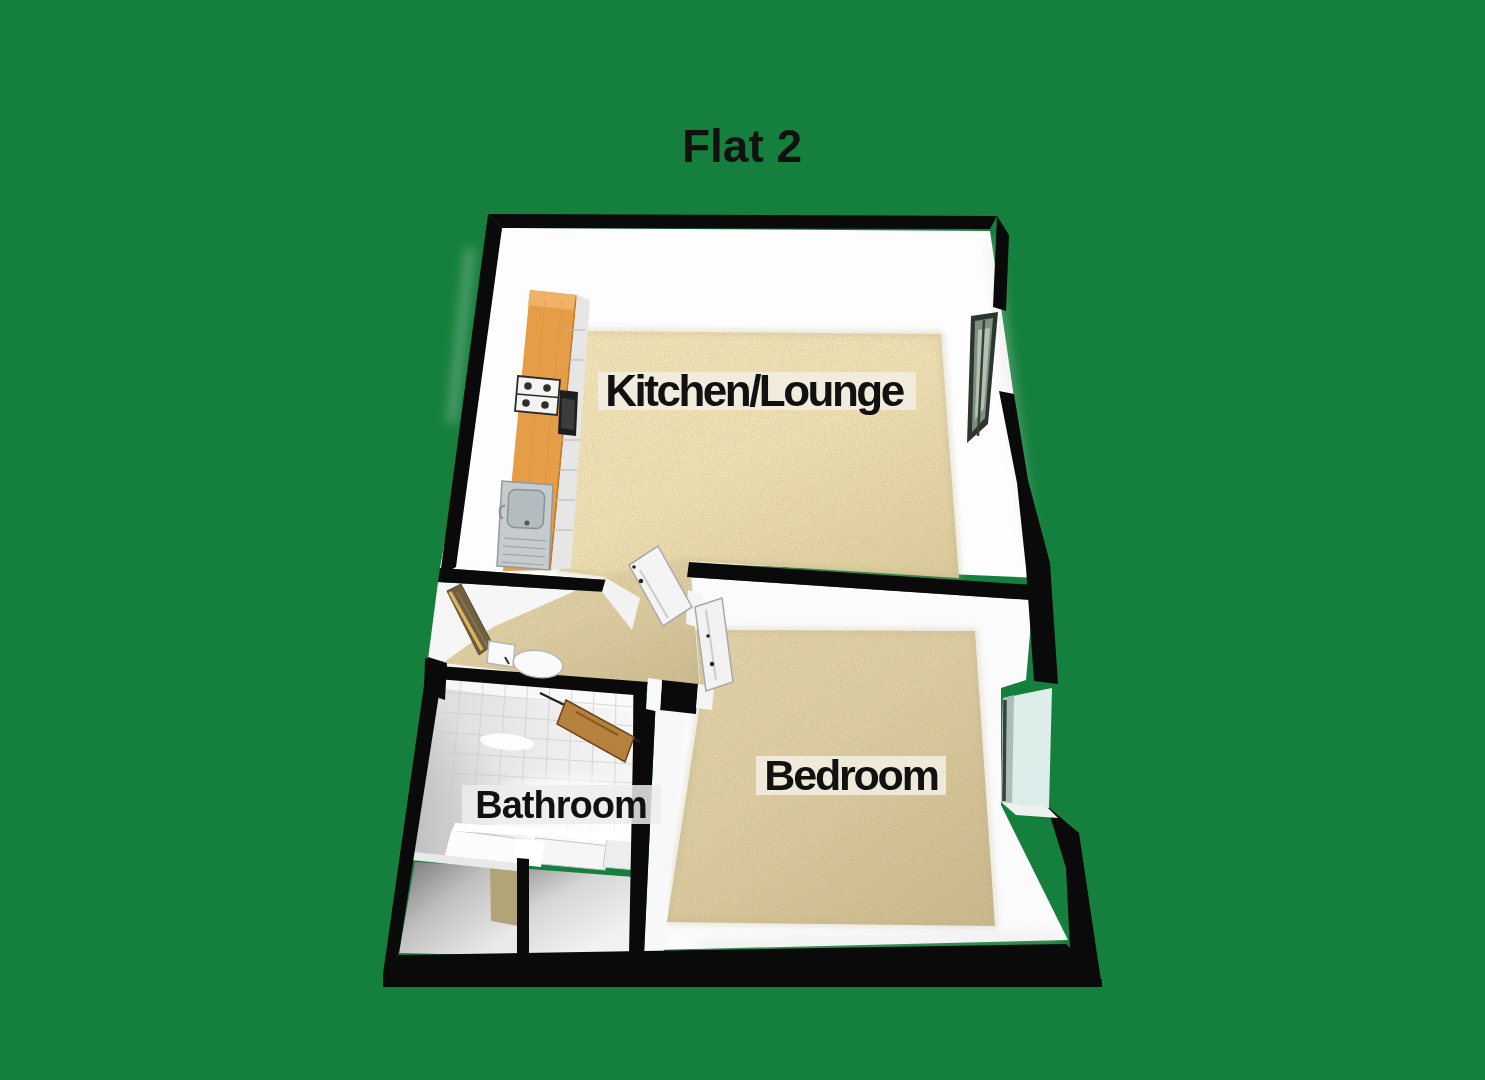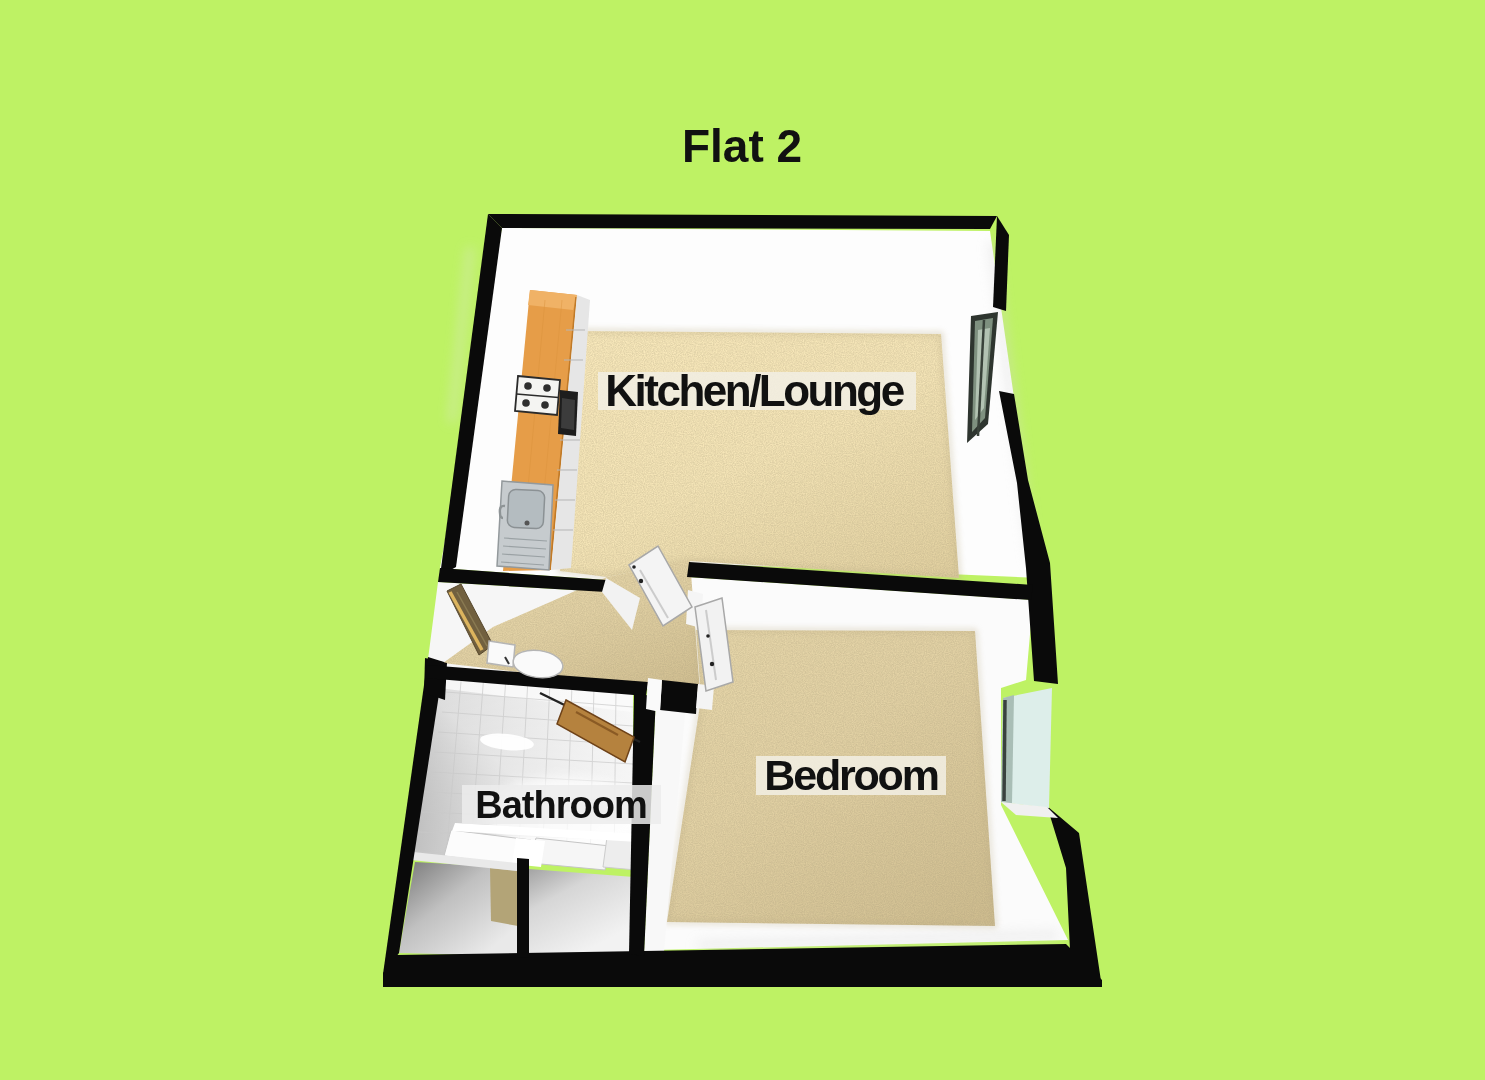--- a/index.html
+++ b/index.html
@@ -3,7 +3,7 @@
 <meta charset="utf-8">
 <style>
   html,body{margin:0;padding:0;background:#ffffff;}
-  .wrap{position:relative;width:1485px;height:1080px;background:#bef264;overflow:hidden;}
+  .wrap{position:relative;width:1485px;height:1080px;background:#15803d;overflow:hidden;}
   svg{position:absolute;left:0;top:0;}
   .lbl{font-family:"Liberation Sans",sans-serif;font-weight:bold;fill:#111111;opacity:0.999;}
 </style>

